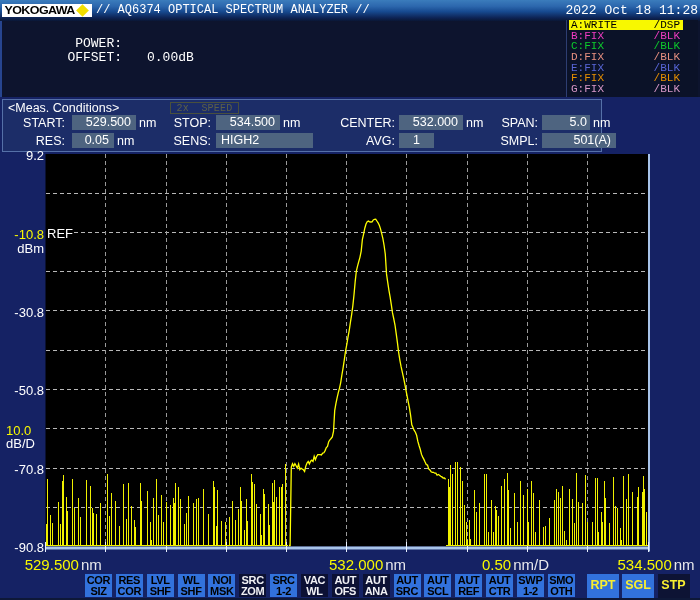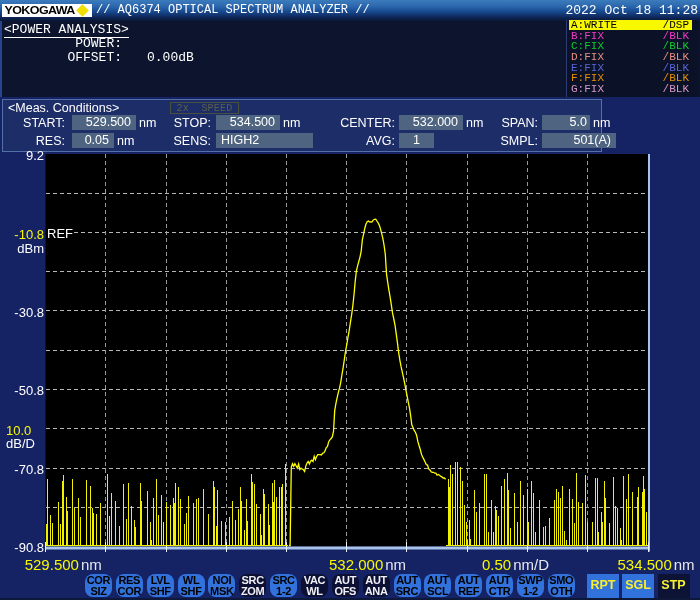--- a/index.html
+++ b/index.html
@@ -61,7 +61,6 @@
 
 <div id="powerstrip">
   <div style="position:absolute;left:0;top:0;width:2px;height:76px;background:#27458f"></div>
-  <div id="pa">&lt;POWER ANALYSIS&gt;</div>
   <div class="palab" style="top:14.5px">POWER:</div>
   <div class="palab" style="top:28.5px">OFFSET:</div>
   <div class="paval" style="top:28.5px">0.00dB</div>

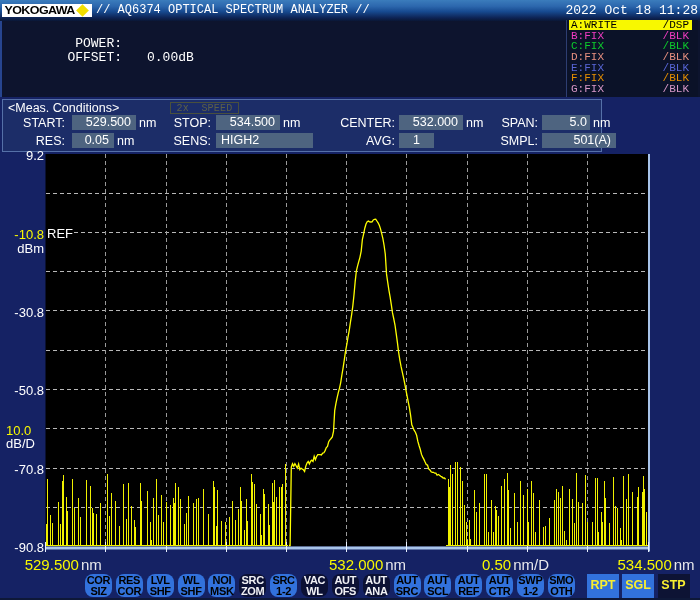--- a/index.html
+++ b/index.html
@@ -22,7 +22,7 @@
 
 #tracelist { position:absolute; left:566px; top:19.5px; width:132px; height:77px; background:#0b1228; border-left:1px solid #2e3e72;}
 .trow { height:10.7px; display:flex; justify-content:space-between; align-items:center;
-  font-family:"Liberation Mono",monospace; font-size:11px; margin:0 6px 0 2px; padding:0 3px 0 2px; }
+  font-family:"Liberation Mono",monospace; font-size:11px; margin:0 15px 0 2px; padding:0 3px 0 2px; }
 .row-a { background:#f8f800; color:#000 !important; }
 
 #meas { position:absolute; left:2px; top:98.5px; width:600px; height:53px; background:#1c2d68; border:1px solid #5570a8; }

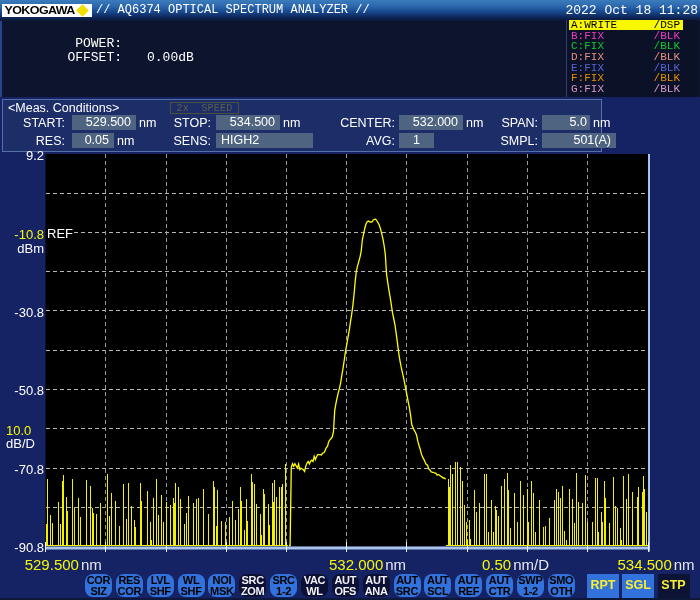--- a/index.html
+++ b/index.html
@@ -42,7 +42,7 @@
 .xlab .w { color:#e8e8ec; margin-left:2px; }
 
 .btn { position:absolute; top:573.5px; width:27px; height:23.5px; background:#3272dc; color:#000;
-  font-size:11px; font-weight:bold; text-align:center; line-height:10.5px; padding-top:1.5px; letter-spacing:-0.3px;border-radius:8px;}
+  font-size:11px; font-weight:bold; text-align:center; line-height:10.5px; padding-top:1.5px; letter-spacing:-0.3px;}
 .btn.dark { background:#0c1134; color:#f0f0f4; }
 .bigbtn { position:absolute; top:573.5px; width:32px; height:24px; background:#3272dc; color:#f8ee30;
   font-size:12.5px; font-weight:bold; text-align:center; line-height:23px; }

